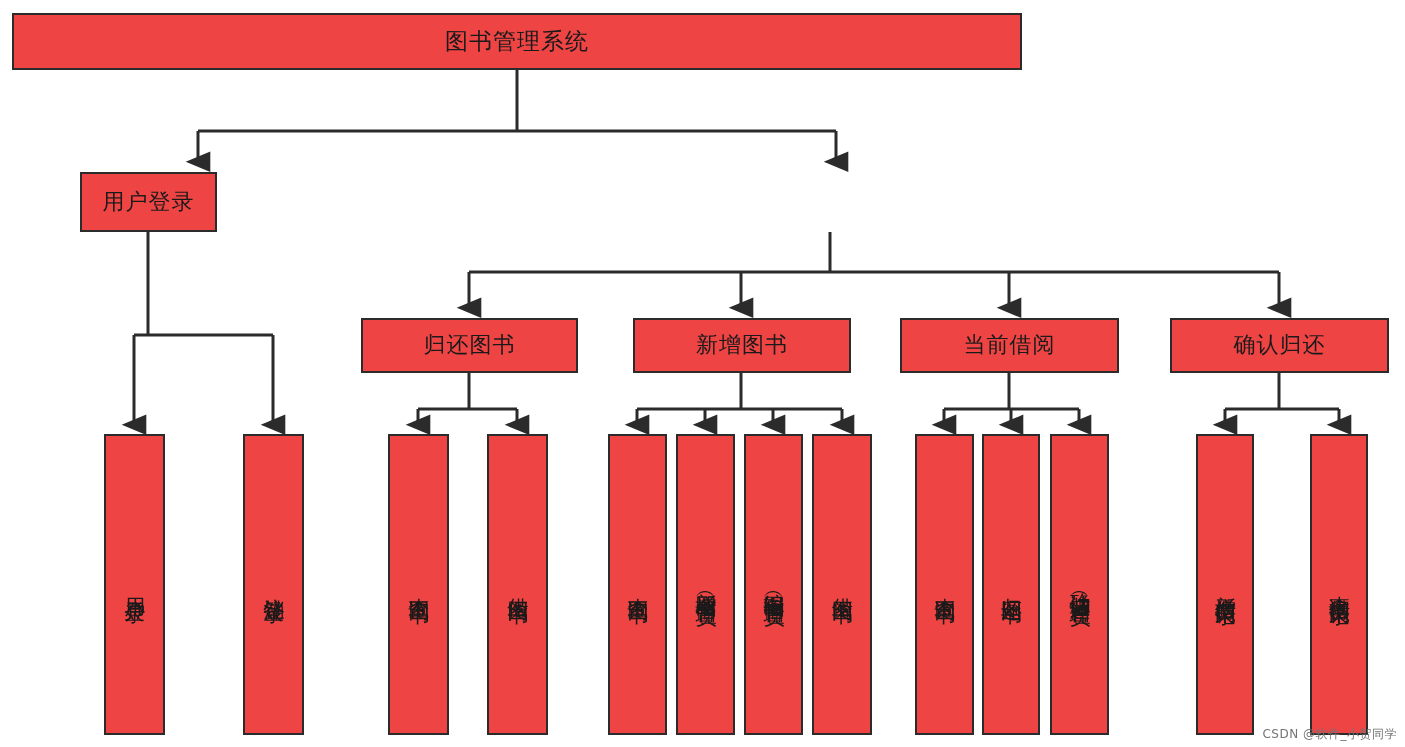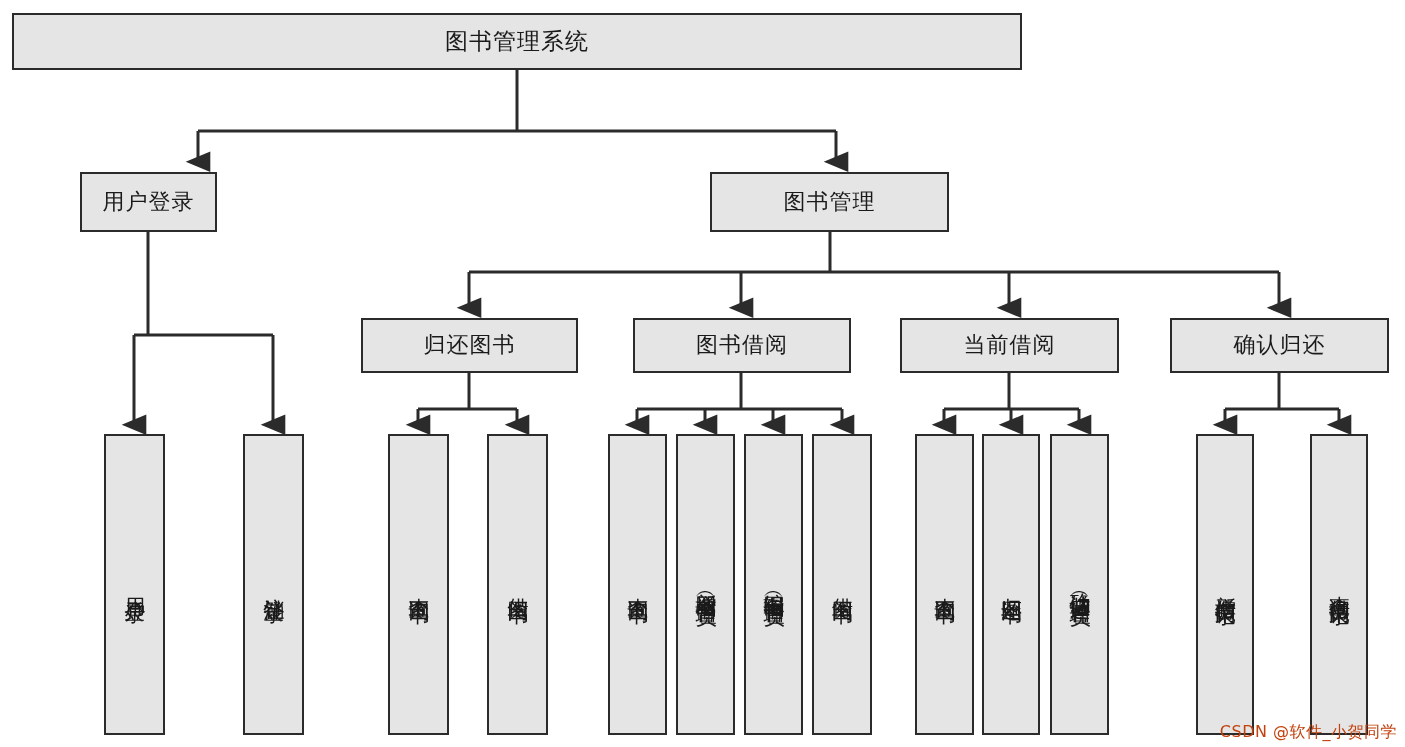--- a/index.html
+++ b/index.html
@@ -28,7 +28,7 @@
   .node {
     position: absolute;
     box-sizing: border-box;
-    background: #e5e5e5;
+    background: #ef4444;
     border: 2px solid #2b2b2b;
     display: flex;
     align-items: center;

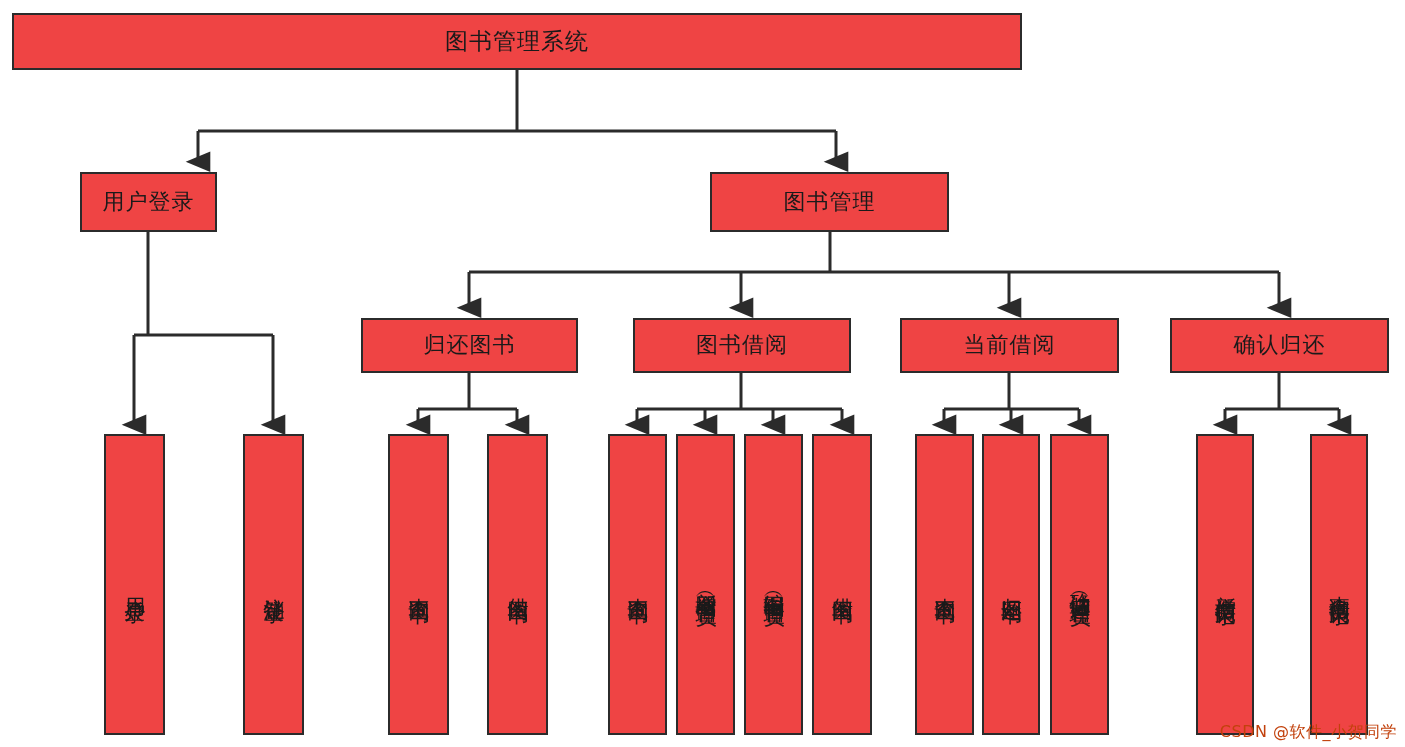--- a/index.html
+++ b/index.html
@@ -129,9 +129,6 @@
   <div class="node node-h" style="left:80px; top:172px; width:137px; height:60px;">
     <span>用户登录</span>
   </div>
-  <div class="node node-h" style="left:710px; top:172px; width:239px; height:60px;">
-    <span>图书管理</span>
-  </div>
 
   <div class="node node-h" style="left:361px; top:318px; width:217px; height:55px;">
     <span>归还图书</span>

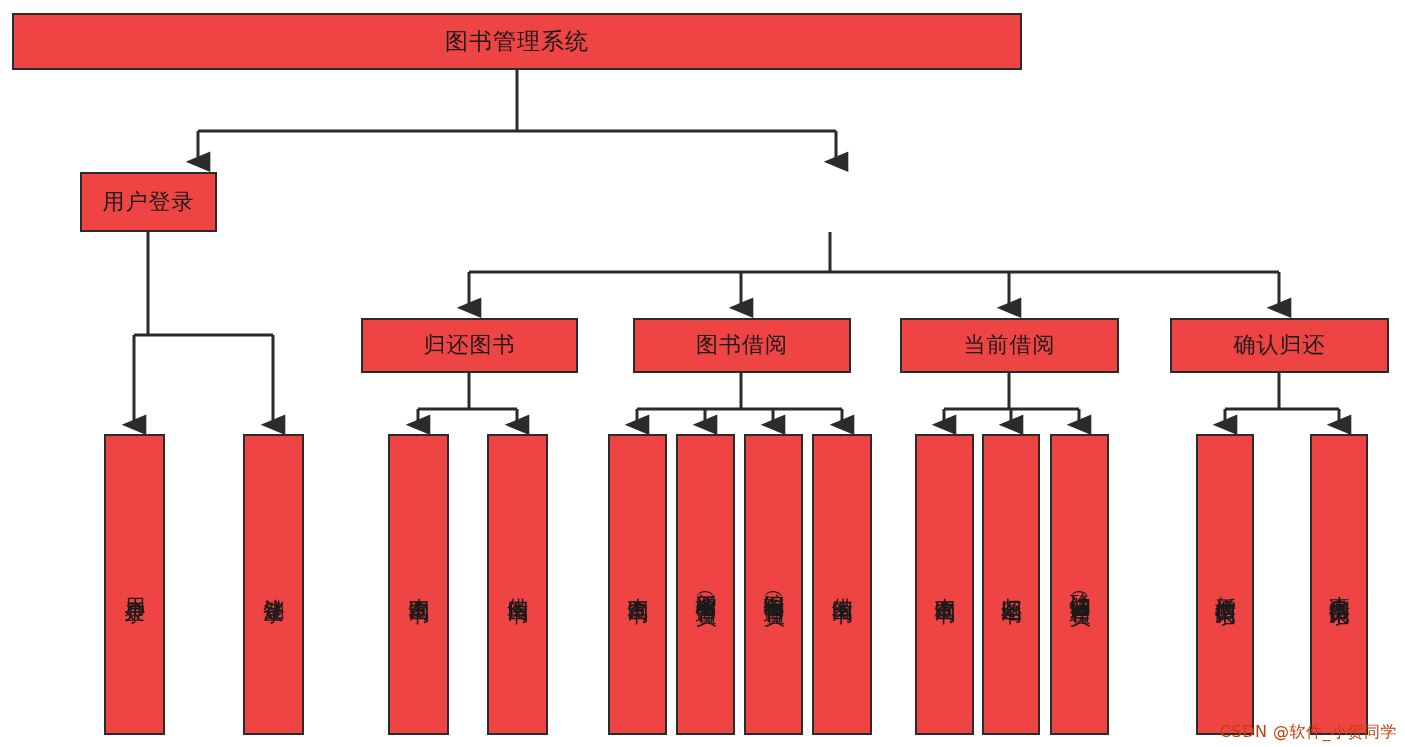--- a/index.html
+++ b/index.html
@@ -134,7 +134,7 @@
     <span>归还图书</span>
   </div>
   <div class="node node-h" style="left:633px; top:318px; width:218px; height:55px;">
-    <span>图书借阅</span>
+    <span>新增图书</span>
   </div>
   <div class="node node-h" style="left:900px; top:318px; width:219px; height:55px;">
     <span>当前借阅</span>

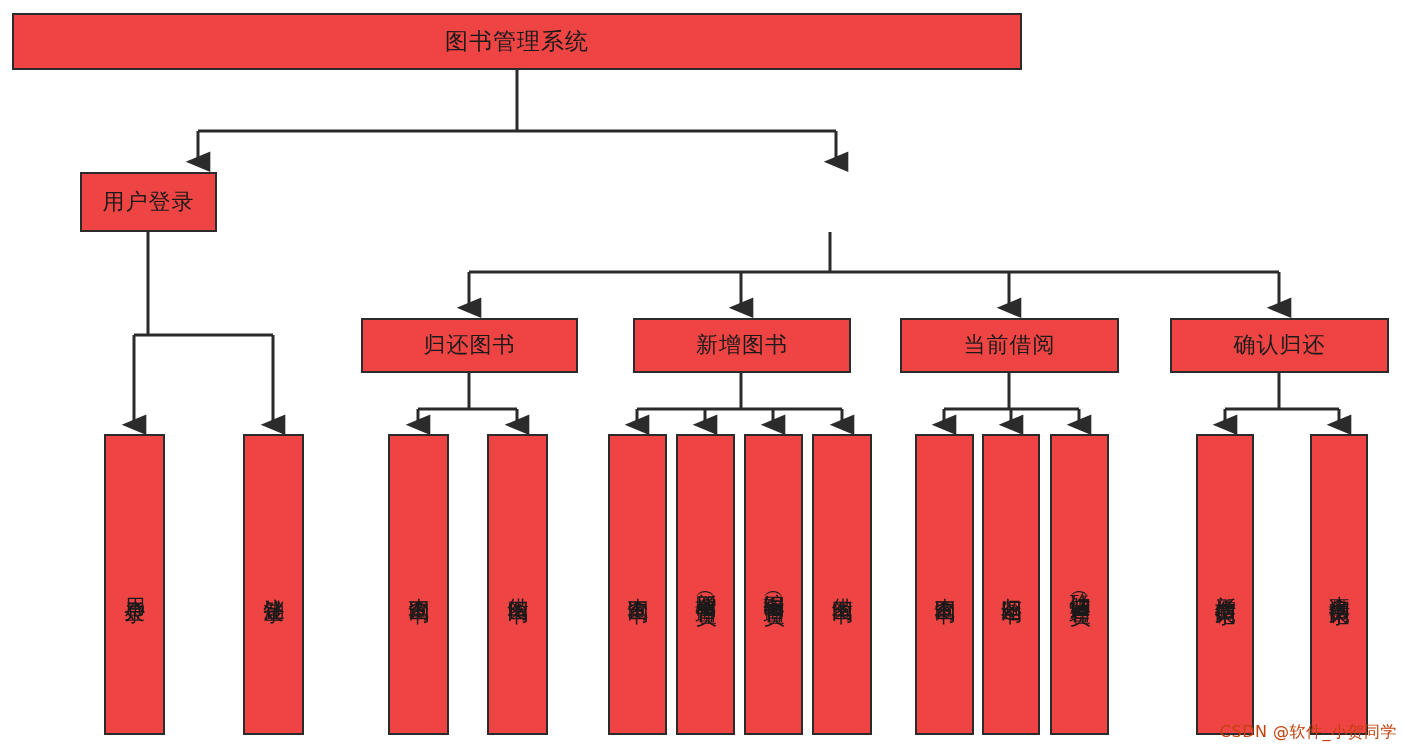--- a/index.html
+++ b/index.html
@@ -60,8 +60,8 @@
     position: absolute;
     right: 8px;
     bottom: 4px;
-    font-size: 16px;
-    color: #c2410c;
+    font-size: 12px;
+    color: #737373;
     letter-spacing: 0.5px;
     white-space: nowrap;
     pointer-events: none;

